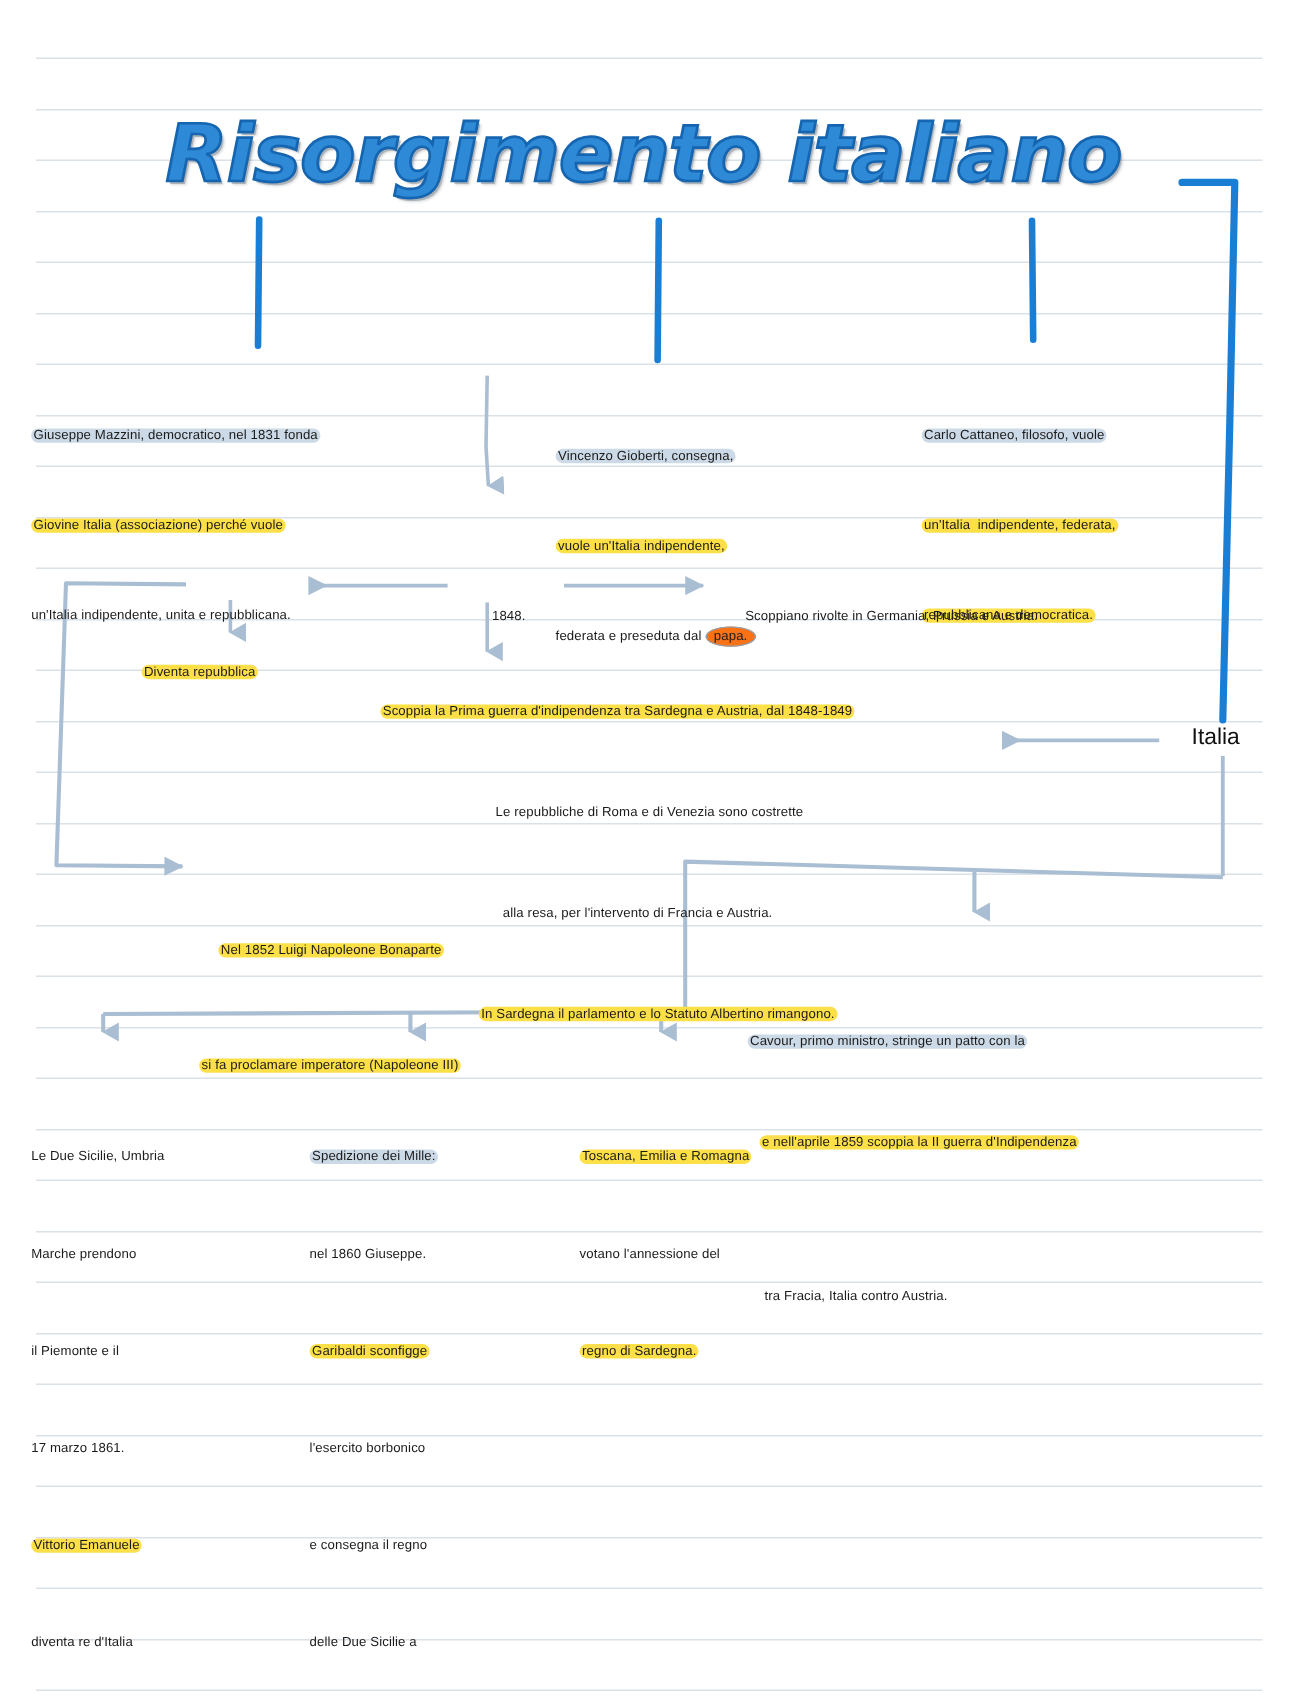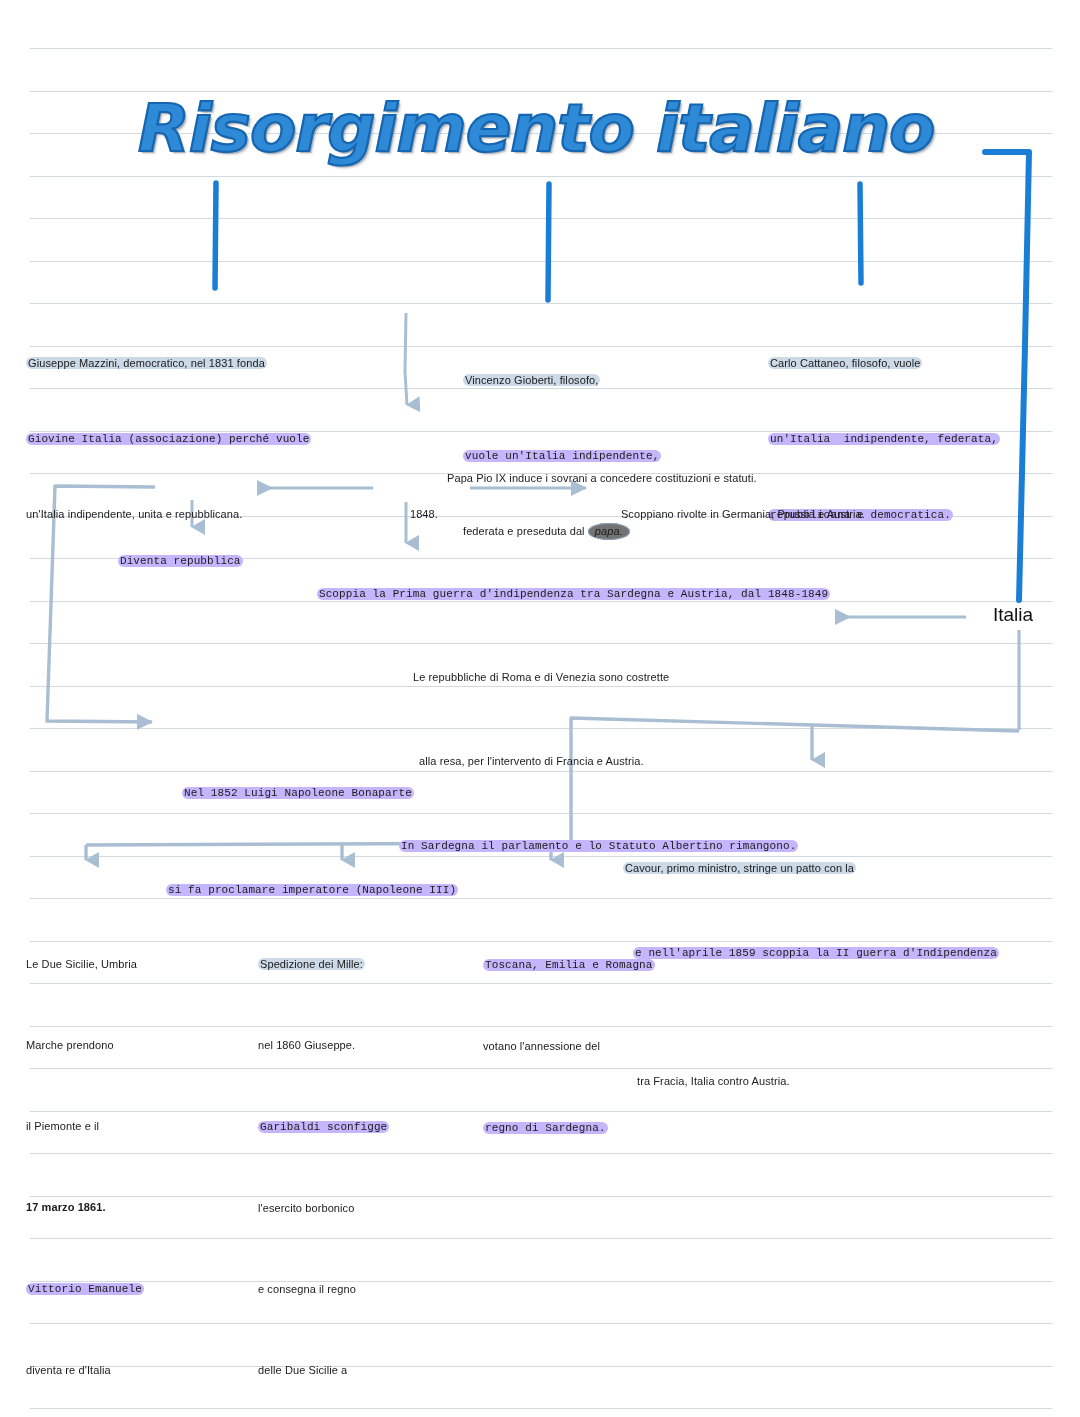--- a/index.html
+++ b/index.html
@@ -209,7 +209,7 @@
     </div>
 
     <div class="tb" style="left:463px; top:318px; width:270px;">
-      <span class="line"><span class="hl">Vincenzo Gioberti, filosofo,</span></span>
+      <span class="line"><span class="hl">Vincenzo Gioberti, consegna,</span></span>
       <span class="line"><span class="hl-soft">vuole un'Italia indipendente,</span></span>
       <span class="line"><span>federata e preseduta dal </span><span class="circled">papa.</span></span>
     </div>

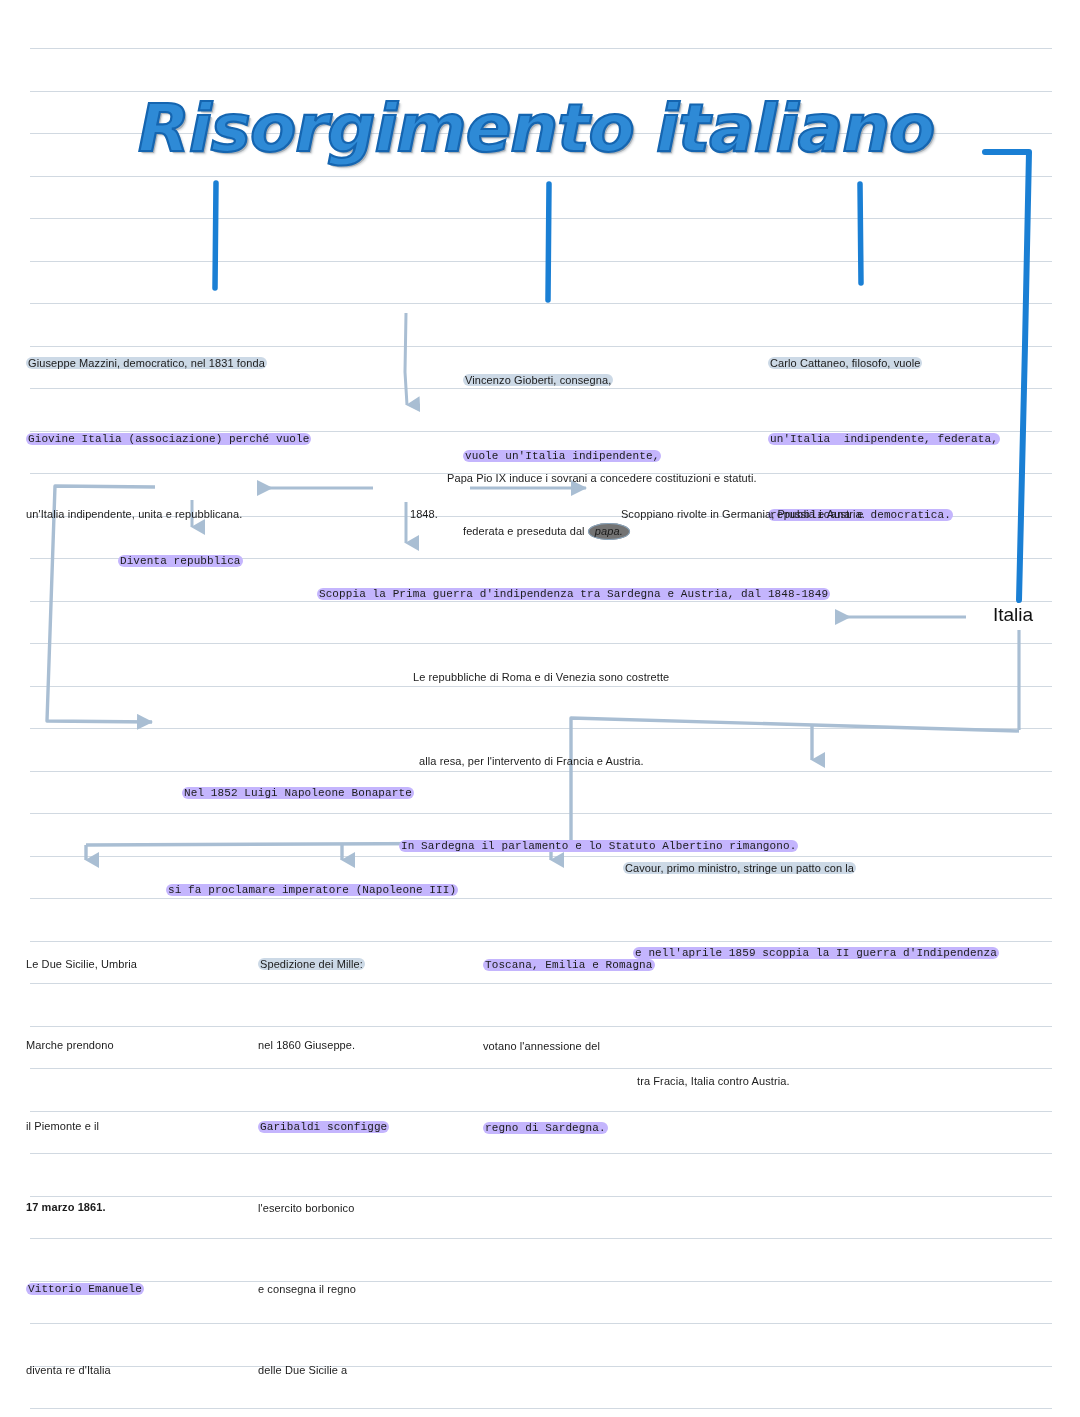--- a/index.html
+++ b/index.html
@@ -62,10 +62,9 @@
     padding: 0 2px;
   }
   .tb .hl-soft {
-    background: #c4b5fd;
+    background: #fde047;
     border-radius: 7px;
     padding: 0 2px;
-    font-family: Liberation Mono, monospace;
   }
   .line { display: block; }
 

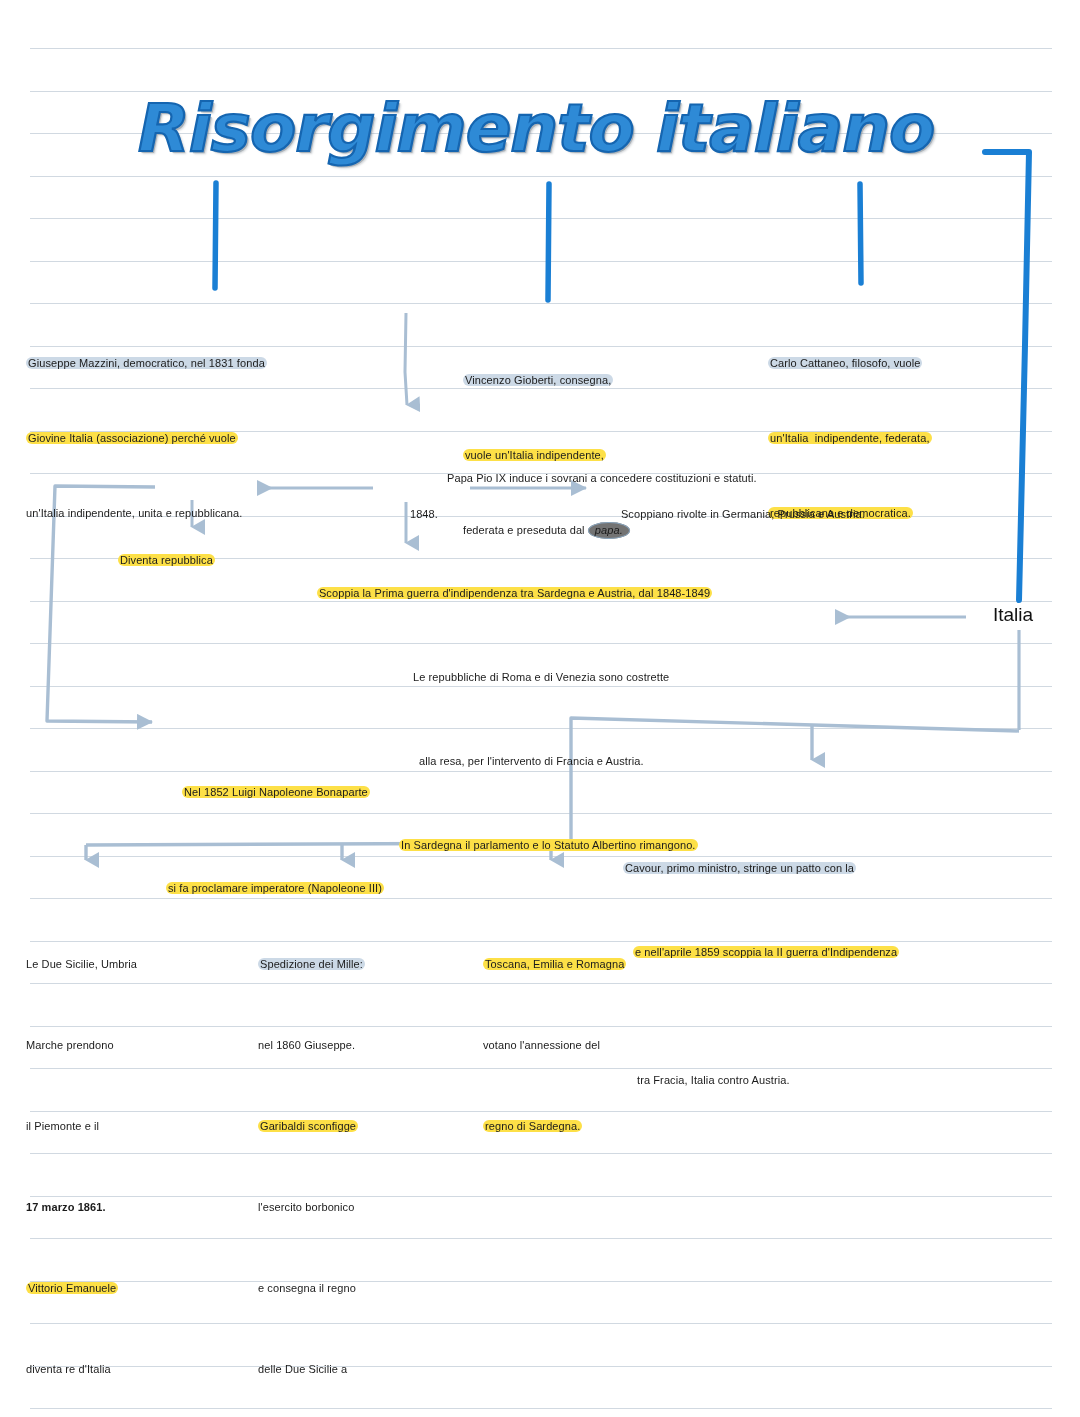--- a/index.html
+++ b/index.html
@@ -219,9 +219,6 @@
       <span class="line"><span class="hl-soft">repubblicana e democratica.</span></span>
     </div>
 
-    <div class="tb" style="left:447px; top:416px;">
-      <span class="line"><span>Papa Pio IX induce i sovrani a concedere costituzioni e statuti.</span></span>
-    </div>
 
 
     <div class="tb" style="left:391px; top:477px;">

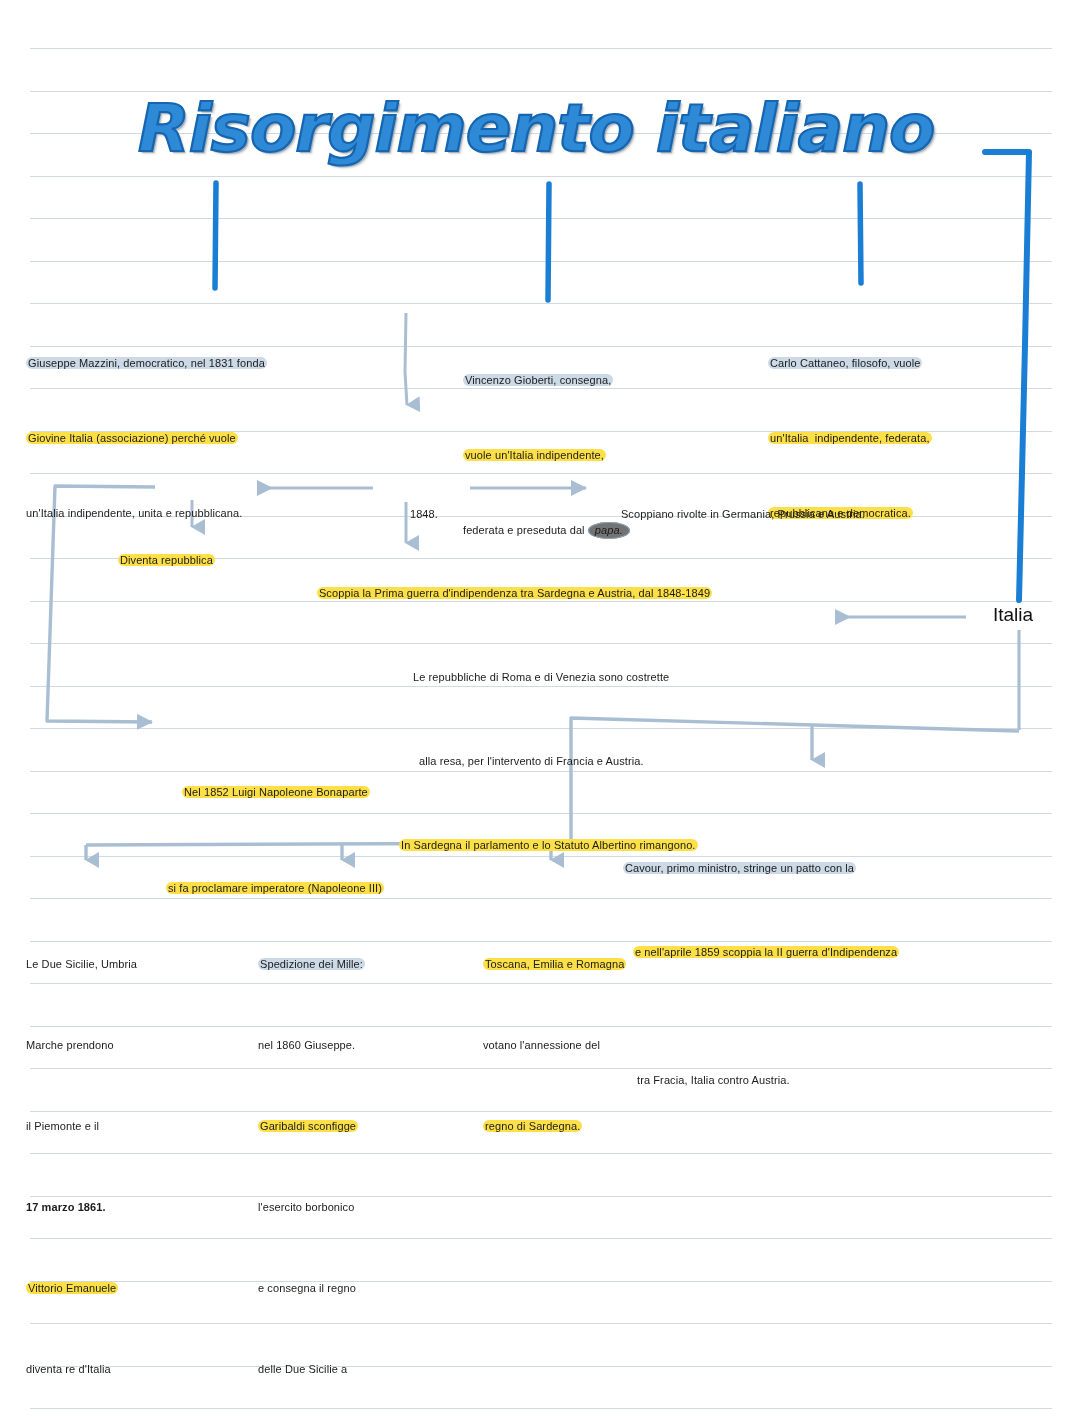--- a/index.html
+++ b/index.html
@@ -104,8 +104,7 @@
     border: 1.6px solid #8aa5bd;
     border-radius: 50%;
     padding: 1px 6px 2px 6px;
-    background: #737373;
-    font-style: italic;
+    background: #f97316;
   }
 </style>
 </head>

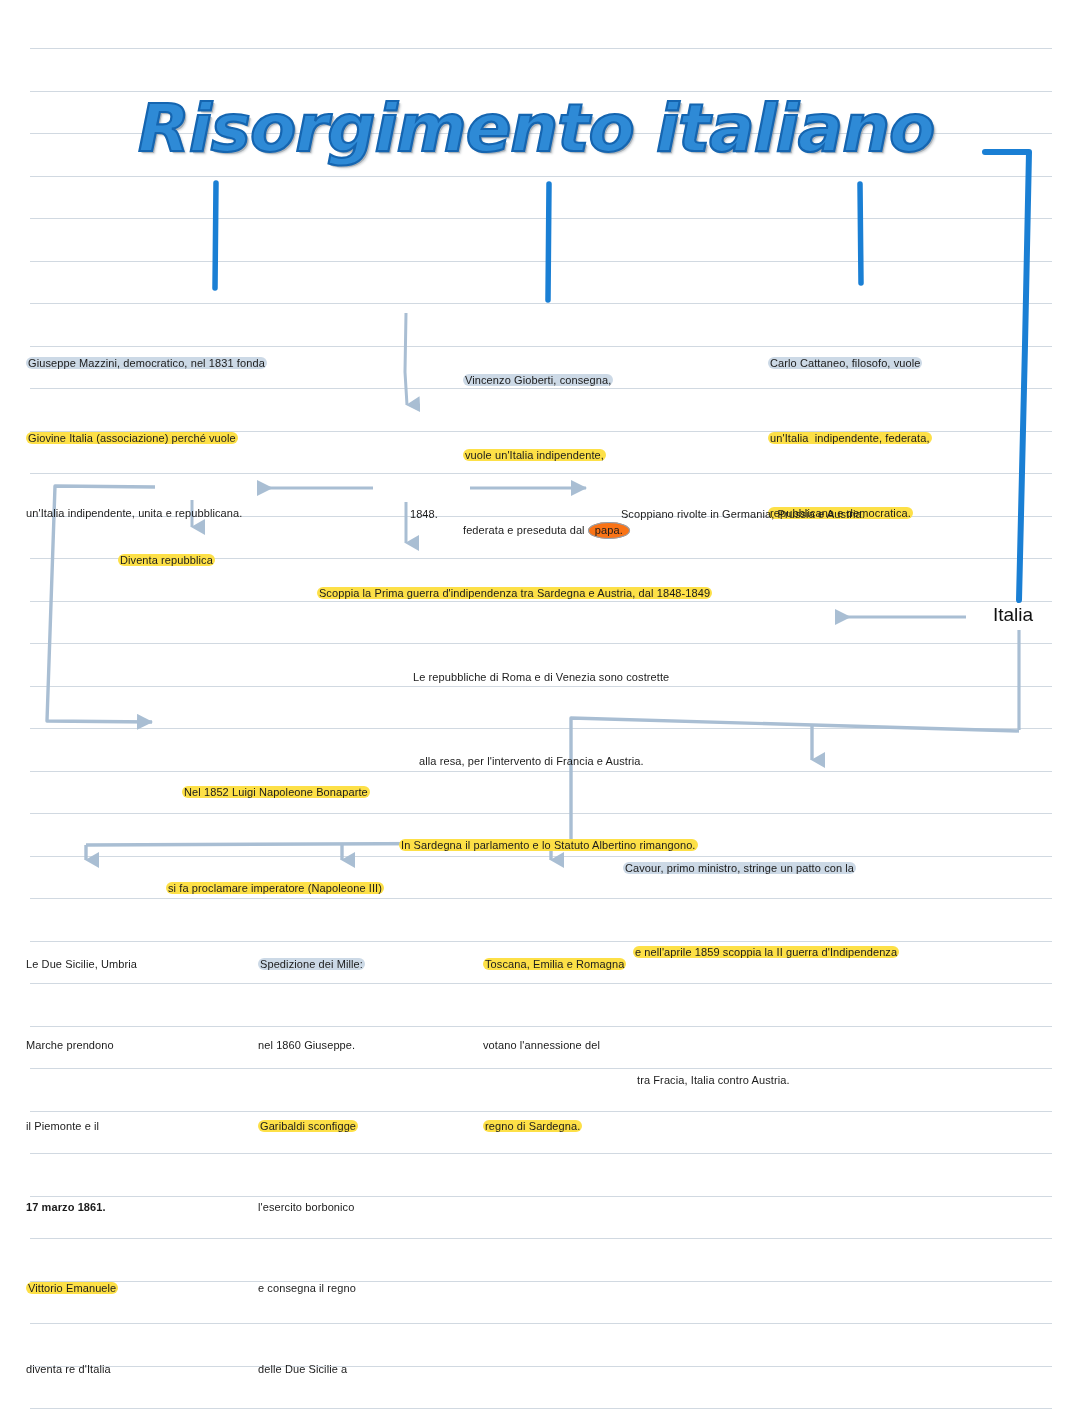--- a/index.html
+++ b/index.html
@@ -261,7 +261,7 @@
       <span class="line"><span>Le Due Sicilie, Umbria</span></span>
       <span class="line"><span>Marche prendono</span></span>
       <span class="line"><span>il Piemonte e il</span></span>
-      <span class="line" style="font-weight:bold;"><span>17 marzo 1861.</span></span>
+      <span class="line" style="font-weight:normal;"><span>17 marzo 1861.</span></span>
       <span class="line"><span class="hl-soft">Vittorio Emanuele</span></span>
       <span class="line"><span>diventa re d'Italia</span></span>
       

